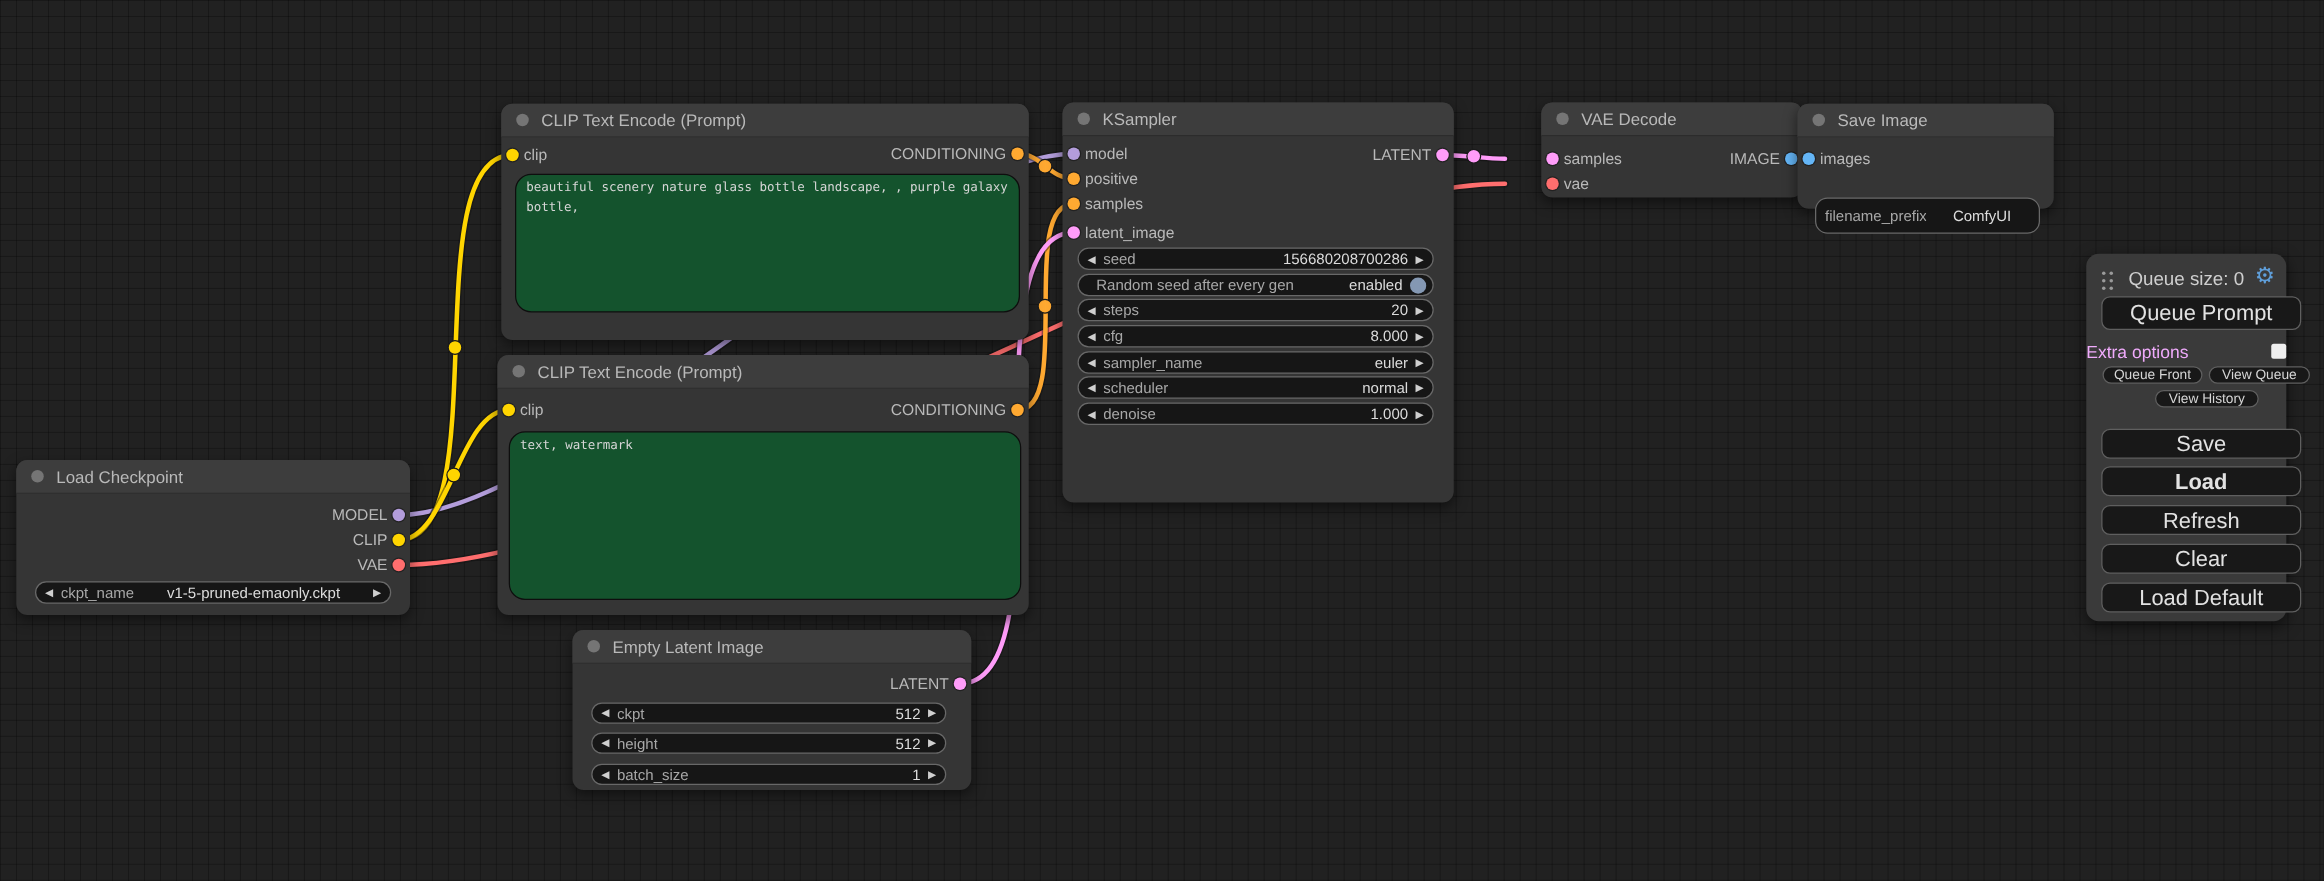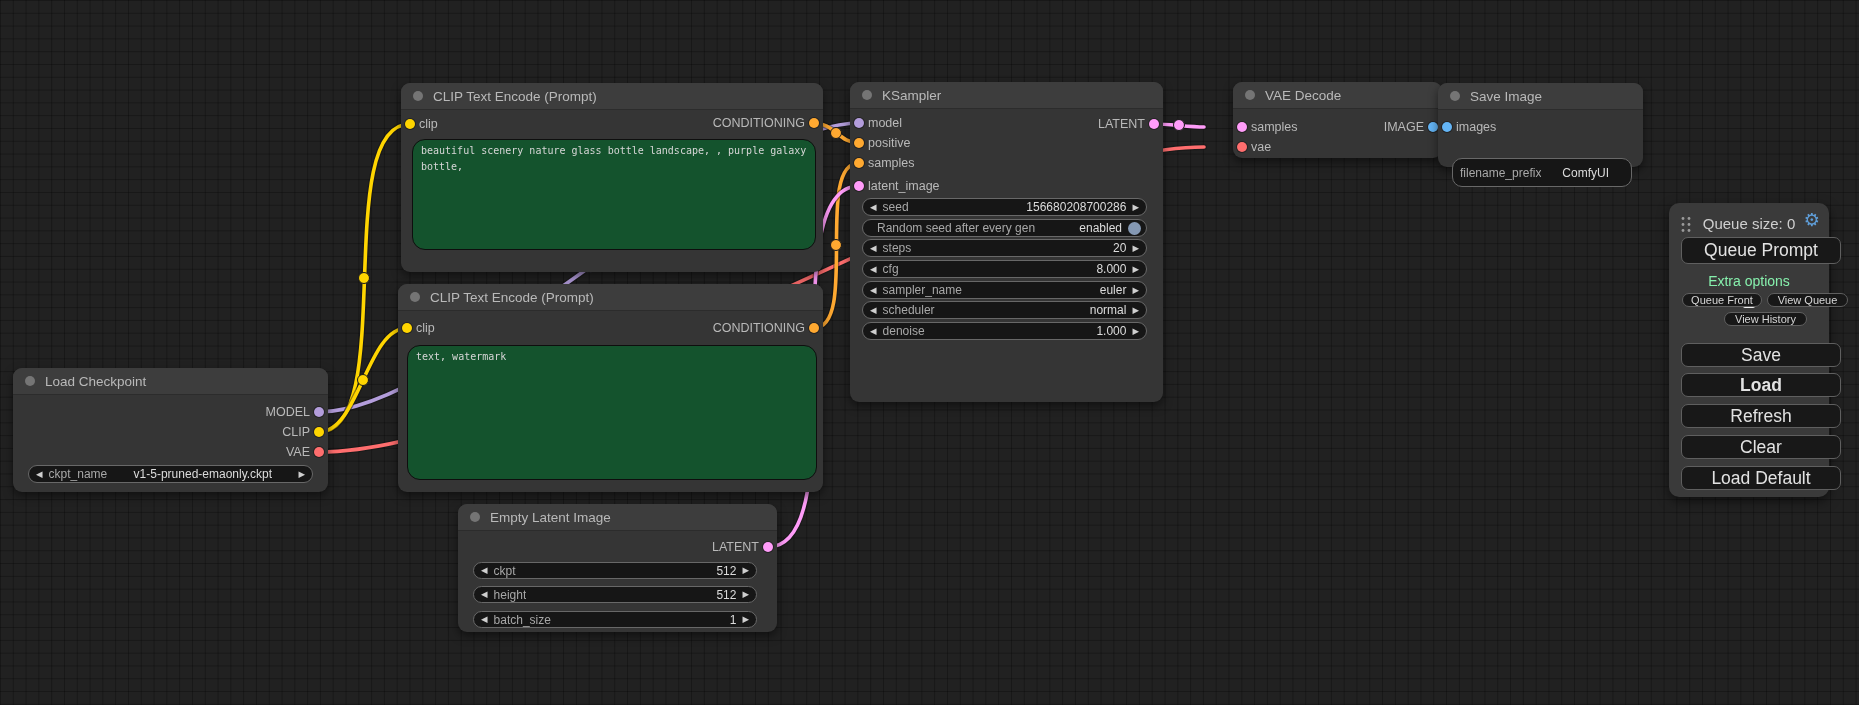--- a/index.html
+++ b/index.html
@@ -62,7 +62,7 @@
   #qsize{position:absolute;top:12px;left:0;width:100%;text-align:center;font-size:15px;color:#cfcfcf;}
   #qhandle{position:absolute;left:12px;top:13px;}
   #qgear{position:absolute;right:9px;top:8px;font-size:18px;color:#5f9ed9;line-height:1;cursor:pointer;}
-  #extra{position:absolute;top:70px;left:0;width:100%;display:flex;align-items:center;justify-content:space-between;gap:7px;font-size:14px;color:#86efac;flex-direction:column;}
+  #extra{position:absolute;top:70px;left:0;width:100%;display:flex;align-items:center;justify-content:space-between;gap:7px;font-size:14px;color:#f0abfc;}
   #extracb{width:12px;height:12px;background:#efefef;border-radius:2px;}
 </style>
 </head>

